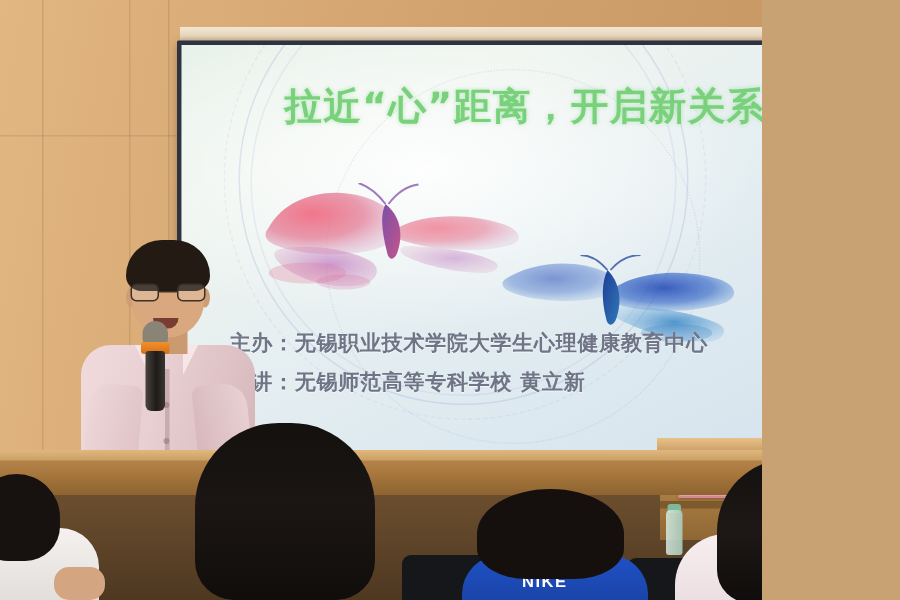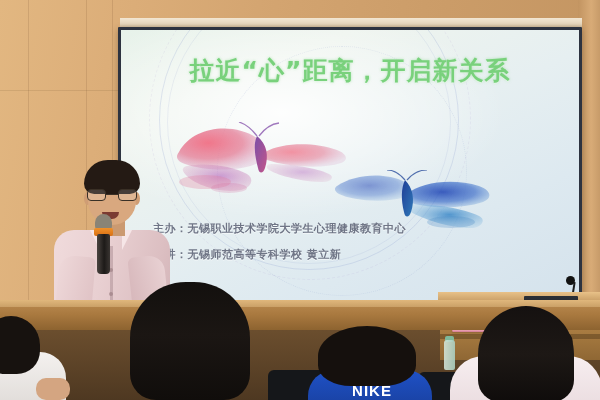--- a/index.html
+++ b/index.html
@@ -10,7 +10,7 @@
   }
   .scene {
     position:relative;
-    width:600px; height:400px;
+    width:508px; height:400px;
     overflow:hidden;
     background:#c9a273;
   }

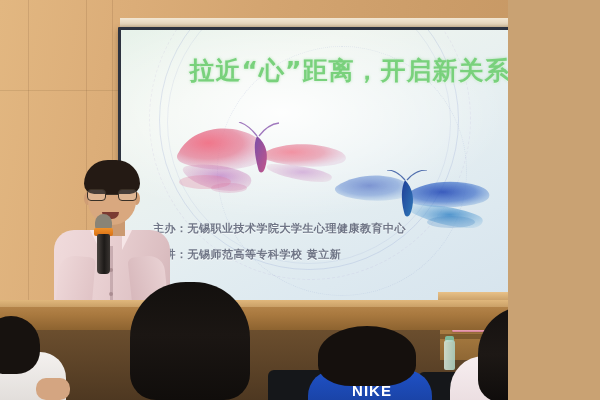--- a/index.html
+++ b/index.html
@@ -95,7 +95,7 @@
     position:absolute; left:32px; top:186px;
     font-family:"DejaVu Sans", sans-serif;
     font-weight:bold;
-    font-size:11px;
+    font-size:14px;
     line-height:26px;
     color:#6f7586;
     letter-spacing:0.5px;

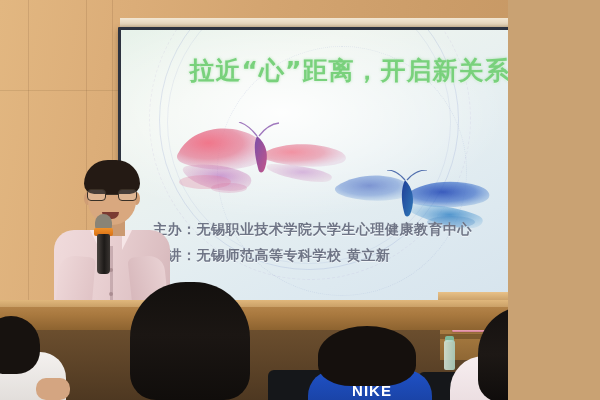--- a/index.html
+++ b/index.html
@@ -250,9 +250,9 @@
   }
   .aud-blue-logo {
     left:348px; top:382px; width:48px; height:11px;
-    color:#ffffff; font-size:15px; font-weight:bold; letter-spacing:1px;
+    color:#ffffff; font-size:11px; font-weight:bold; letter-spacing:1px;
     font-family:"Liberation Sans", sans-serif;
-    text-align:center;
+    text-align:left;
   }
 
   .aud-right-hair {

